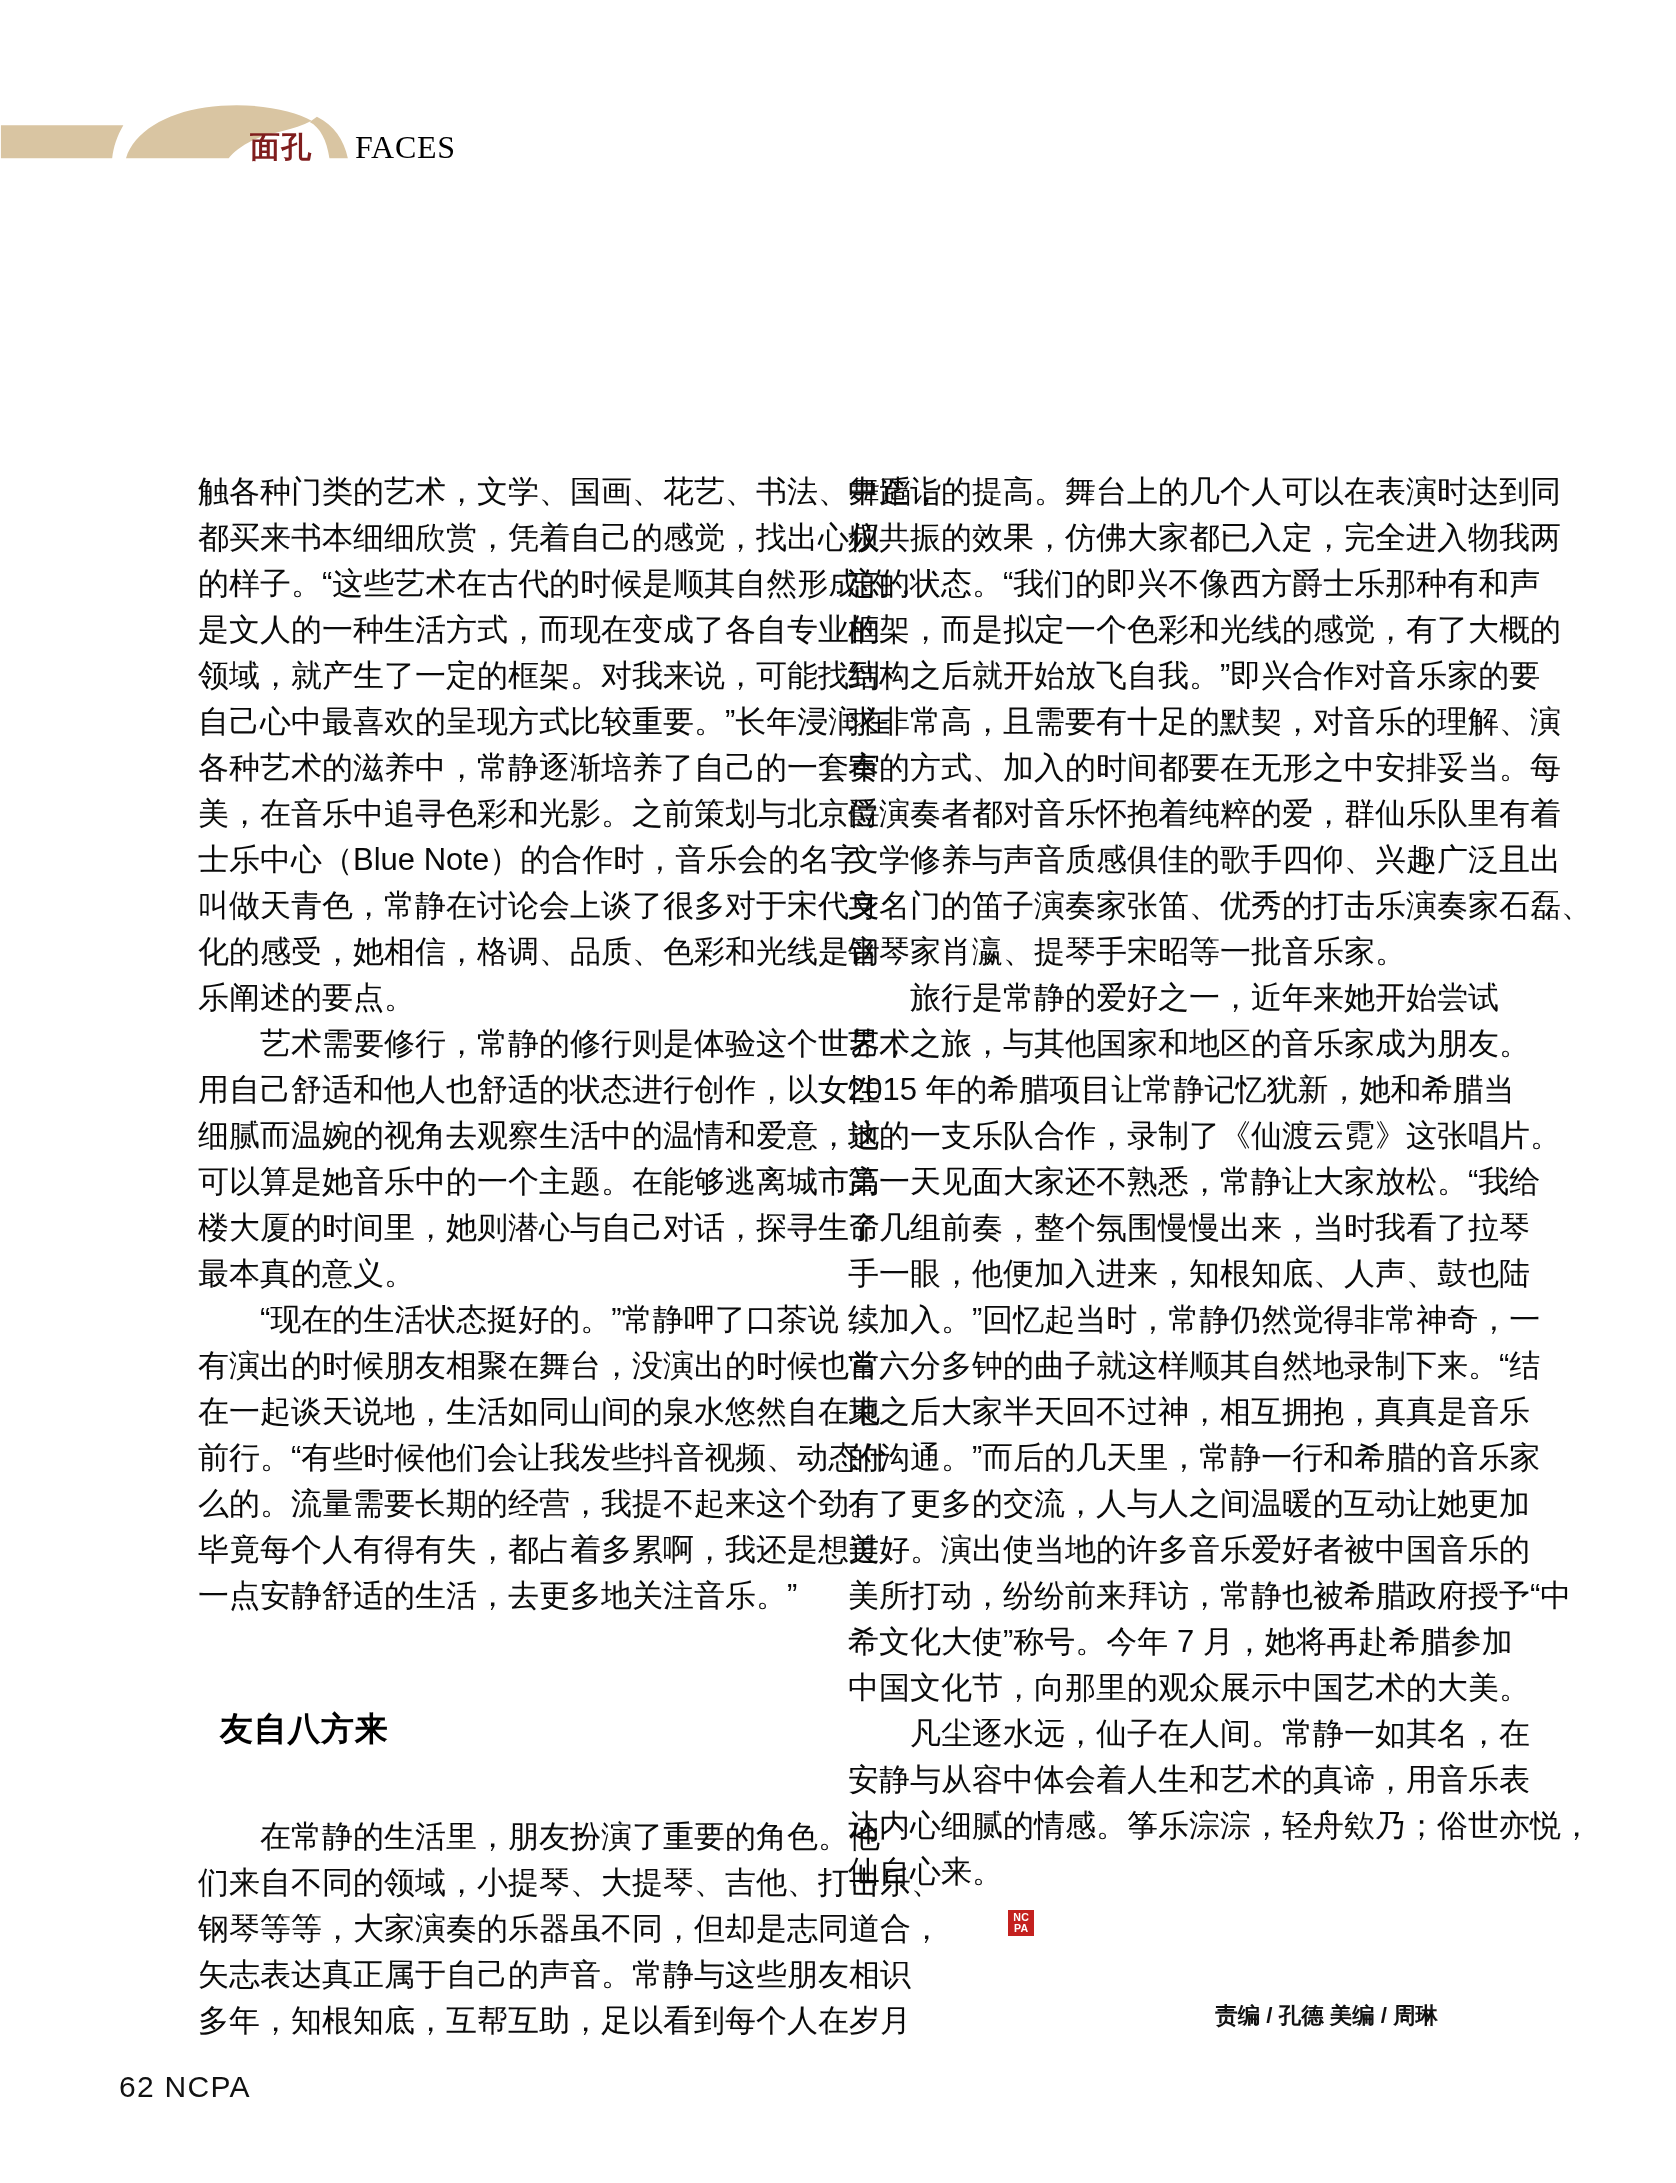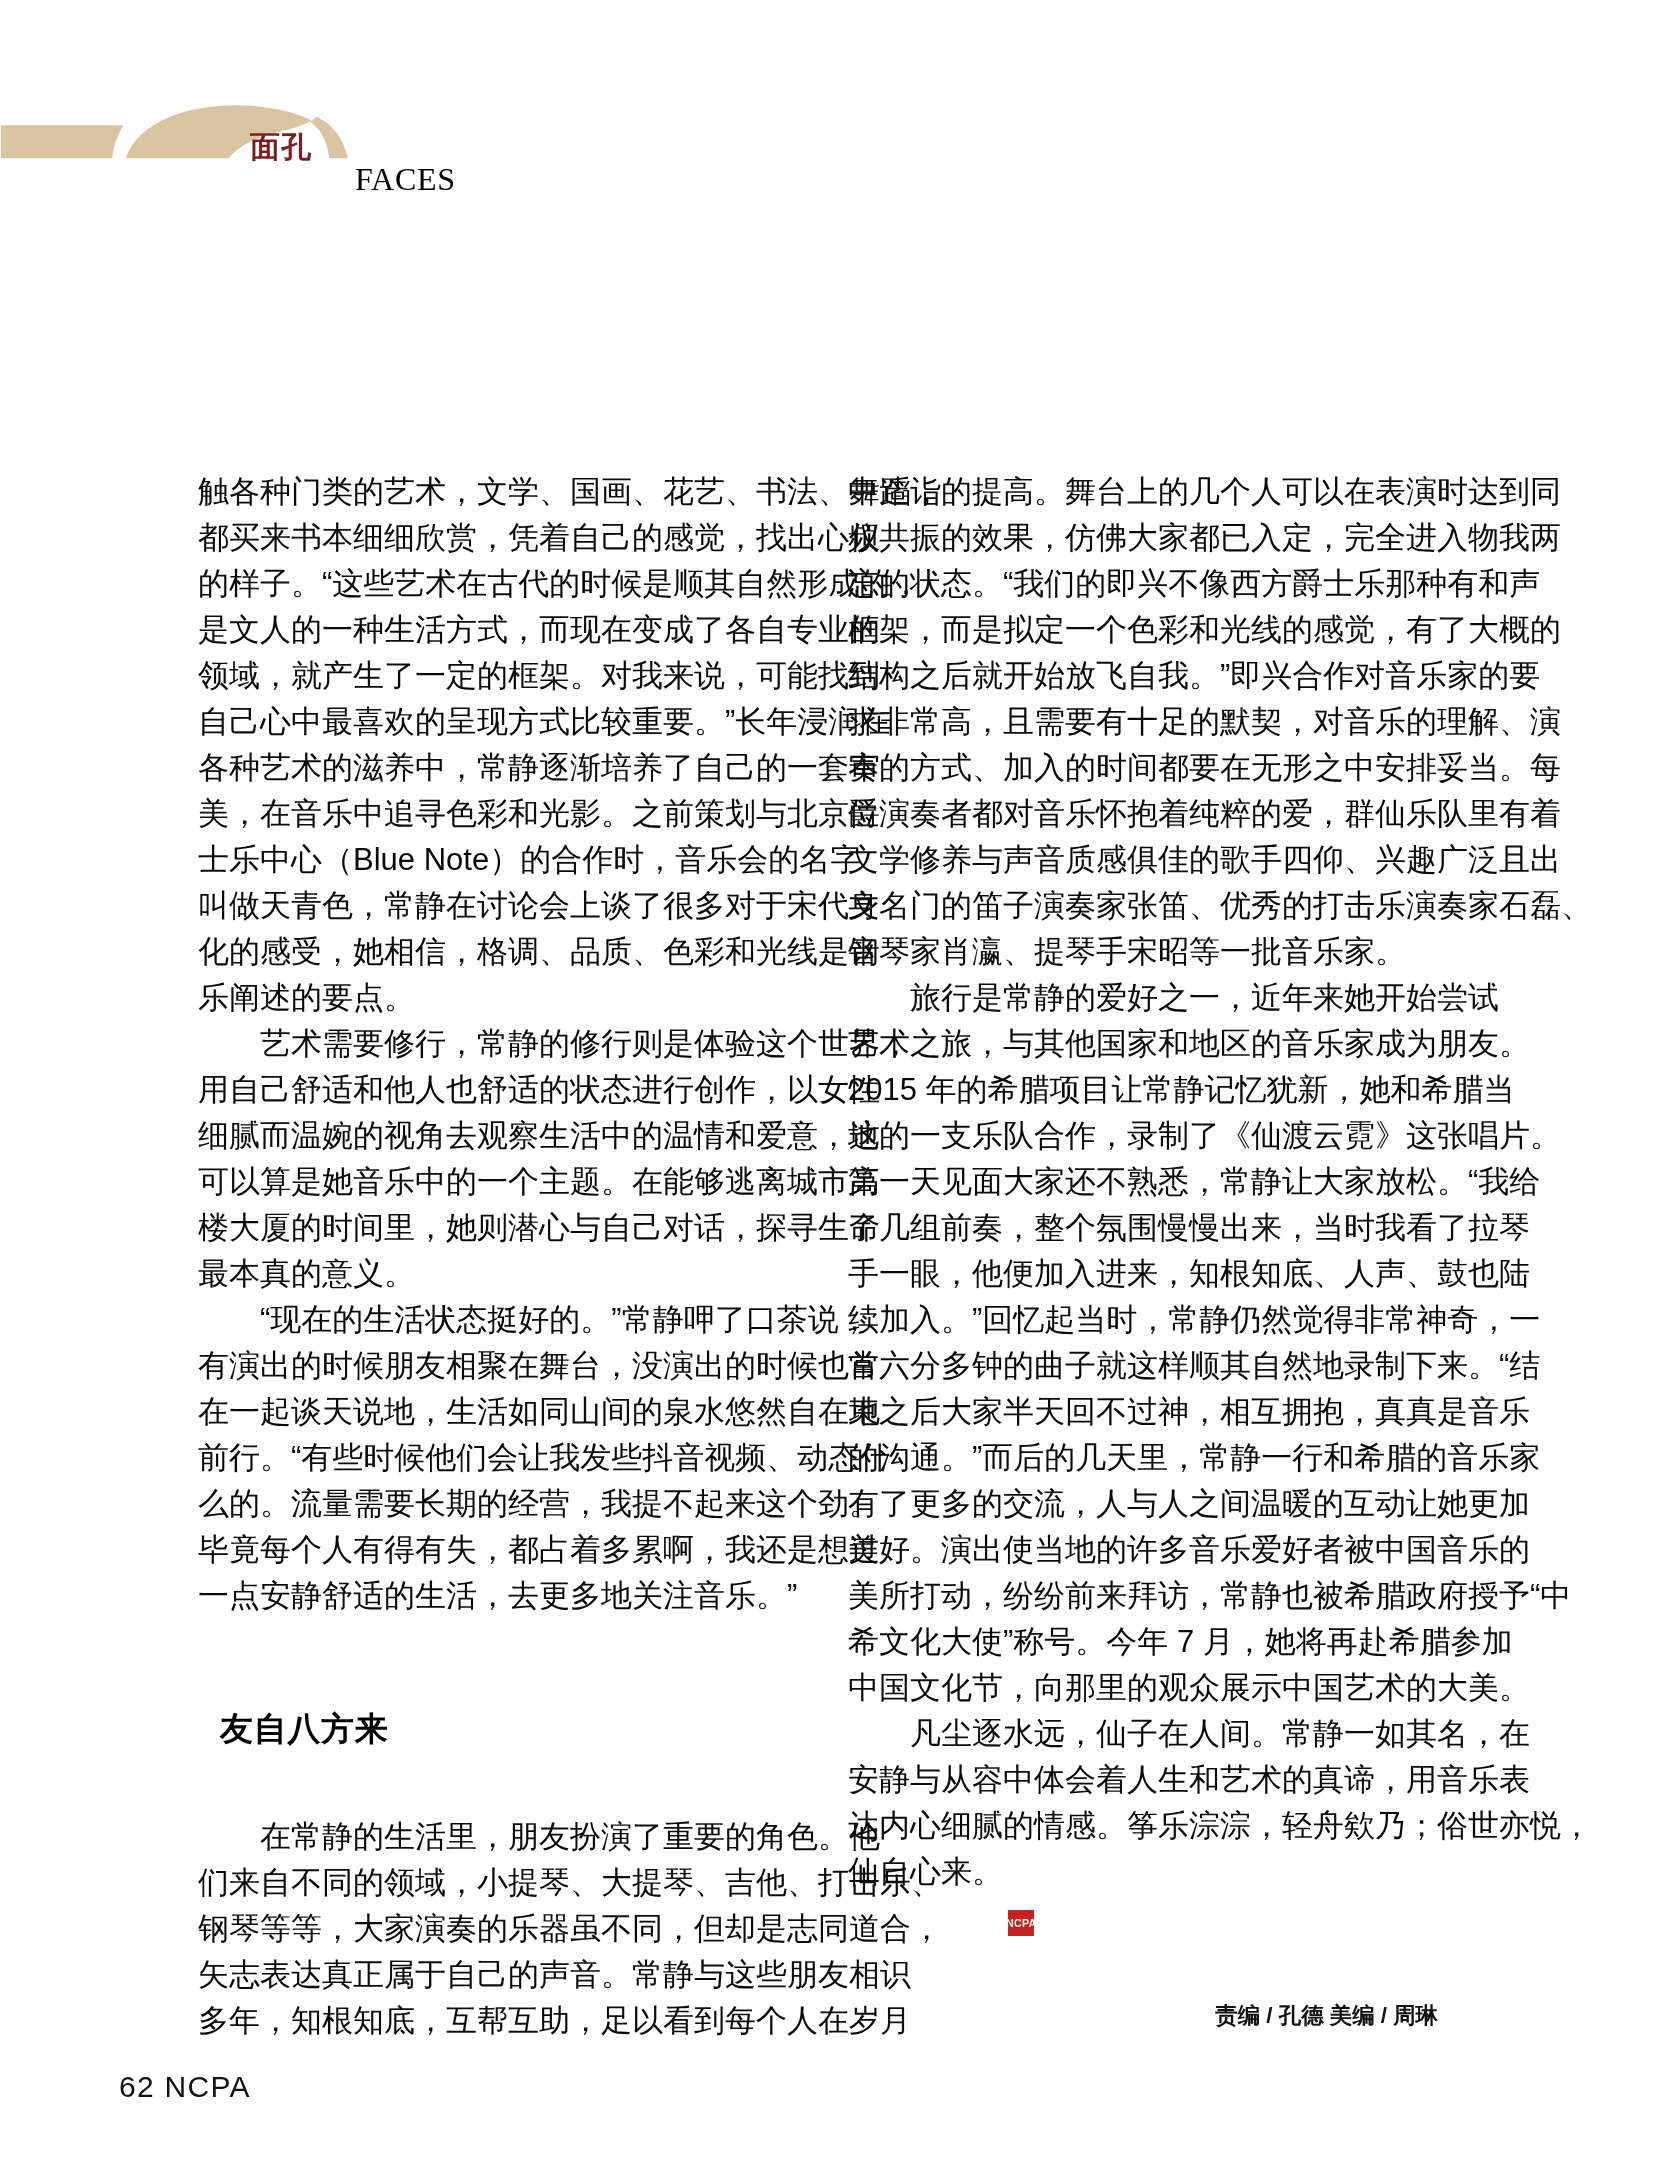--- a/index.html
+++ b/index.html
@@ -22,7 +22,6 @@
     position:absolute;left:355px;top:129px;
     font-size:32px;font-weight:400;letter-spacing:0.7px;color:#000;
     font-family:"Liberation Serif","DejaVu Serif",serif;
-    margin-top:32px;
   }
   
   .col{position:absolute;width:568px;}

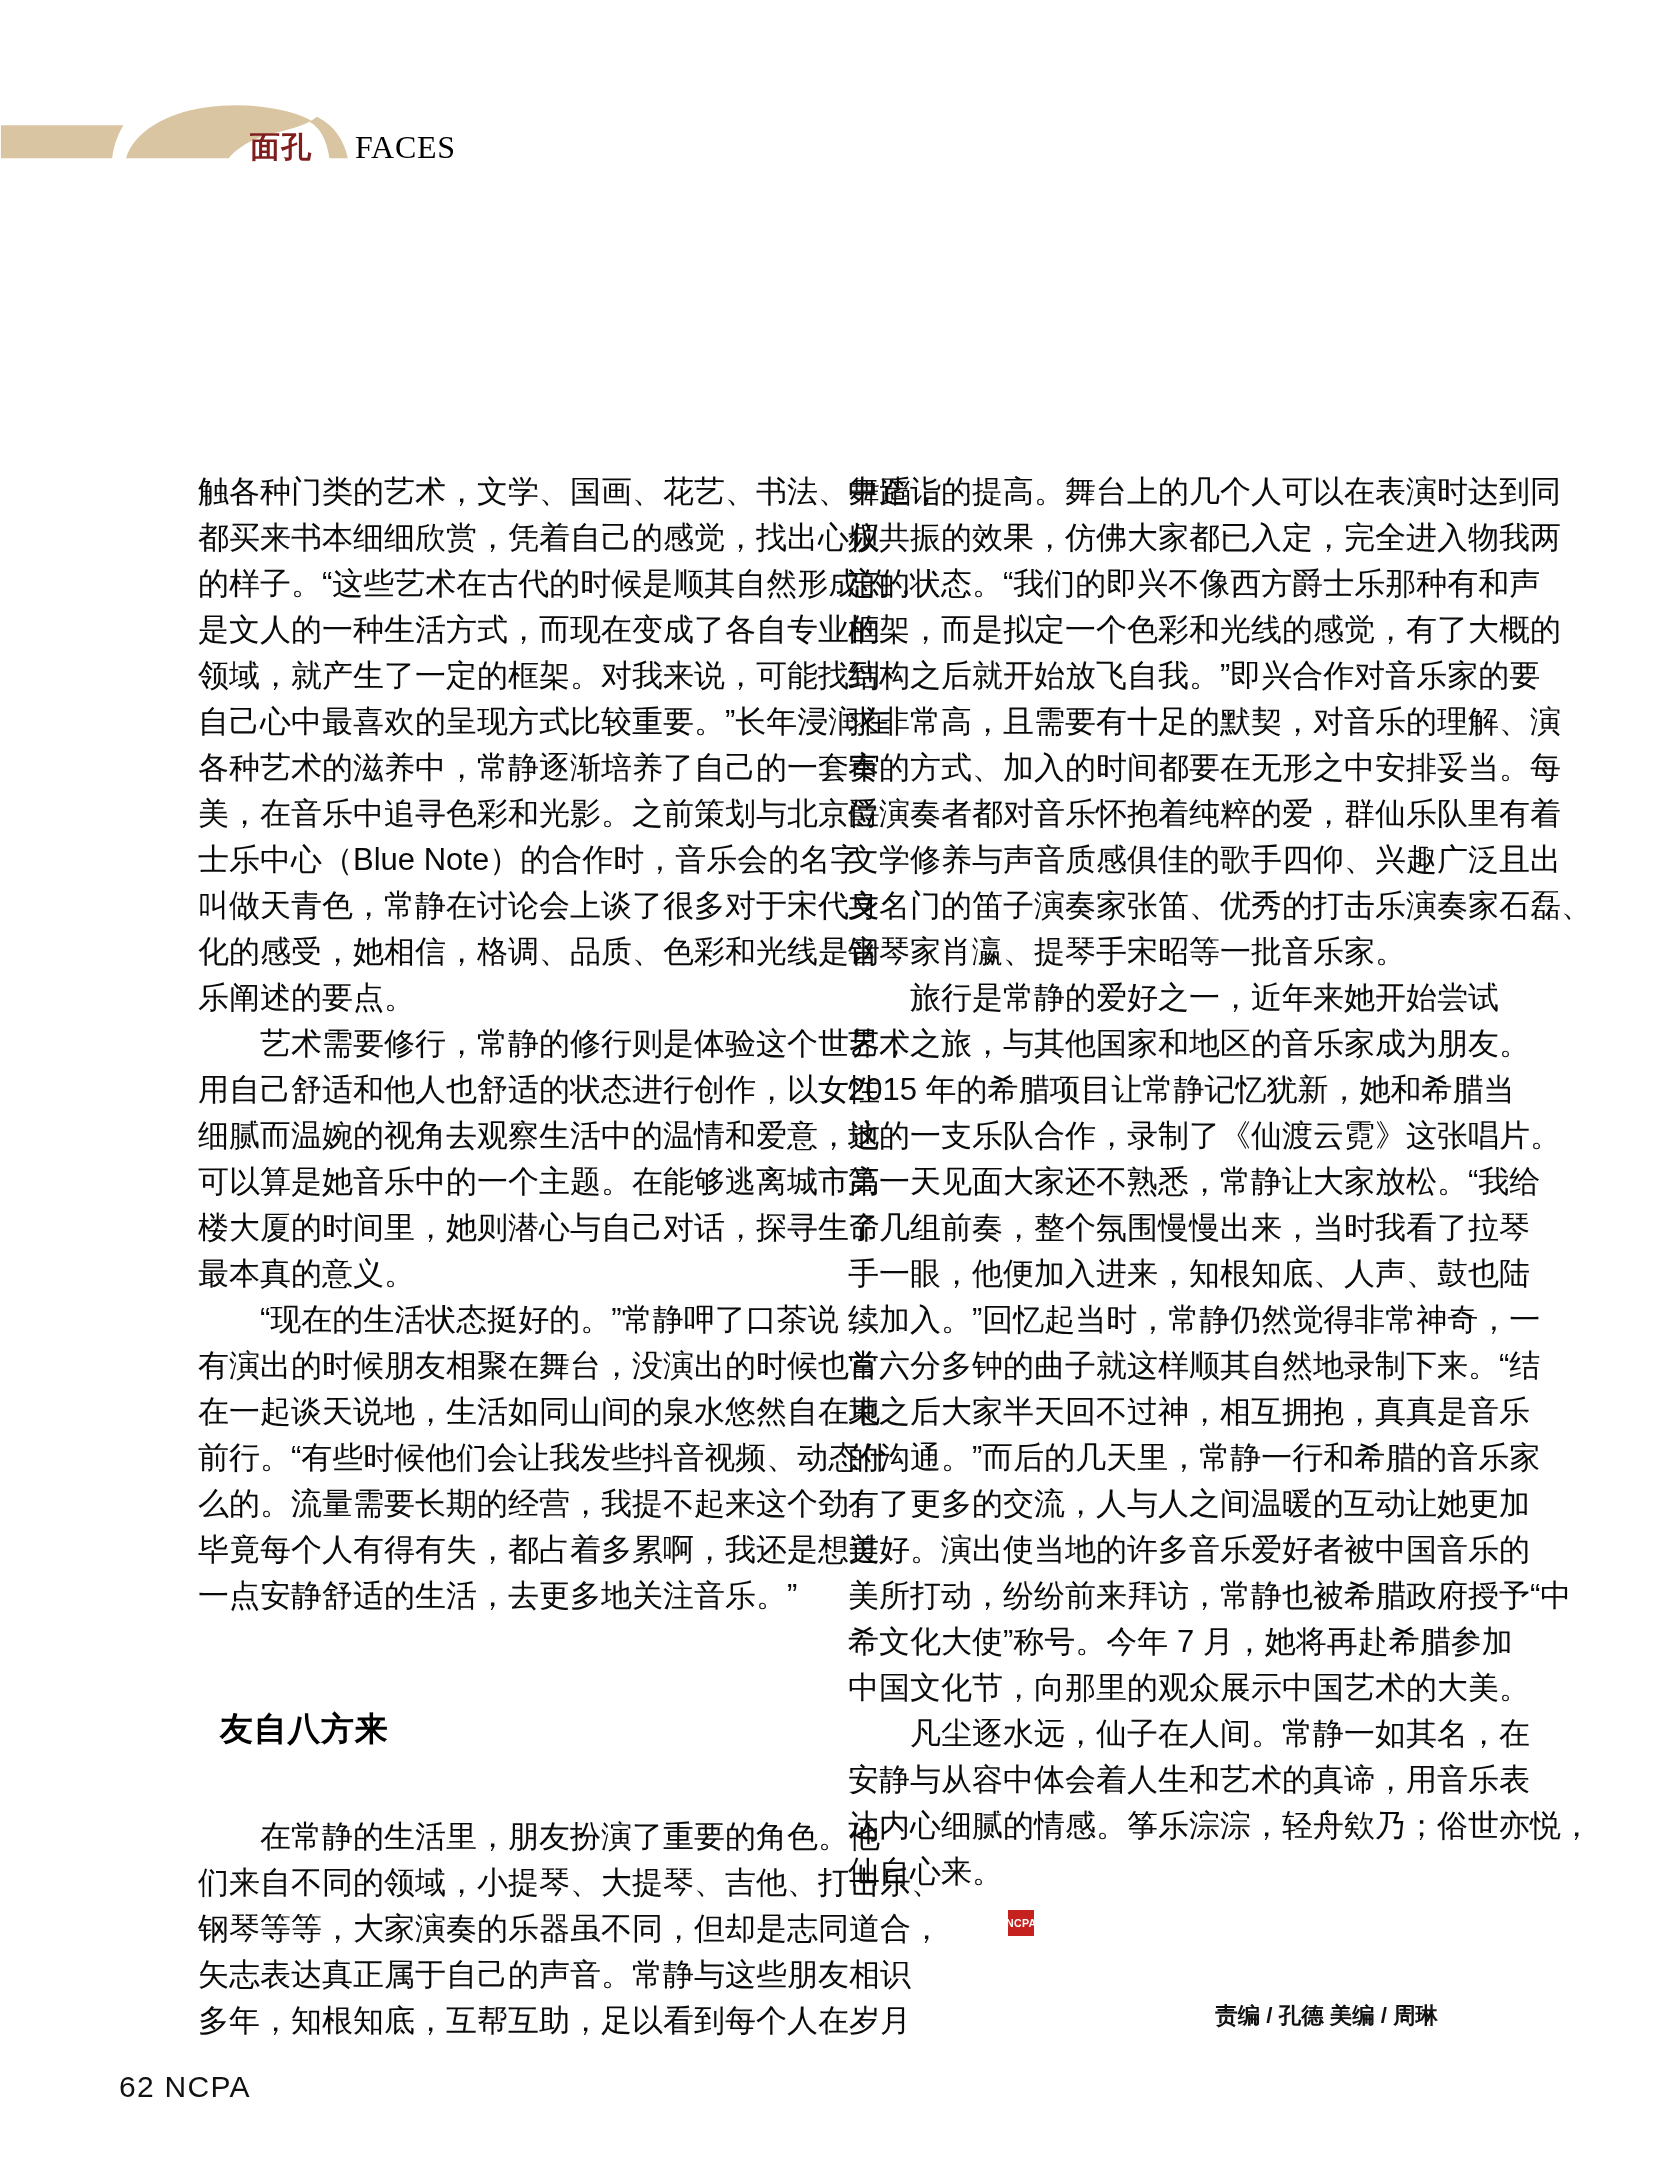--- a/index.html
+++ b/index.html
@@ -42,7 +42,7 @@
   .stamp{
     position:absolute;left:1008px;top:1910px;
     width:26.4px;height:26.4px;
-    display:flex;align-items:center;justify-content:center;
+    display:flex;flex-direction:column;align-items:center;justify-content:center;
     color:#fff;font-size:10.6px;font-weight:700;line-height:11.2px;
     letter-spacing:0.3px;text-align:center;
   }

